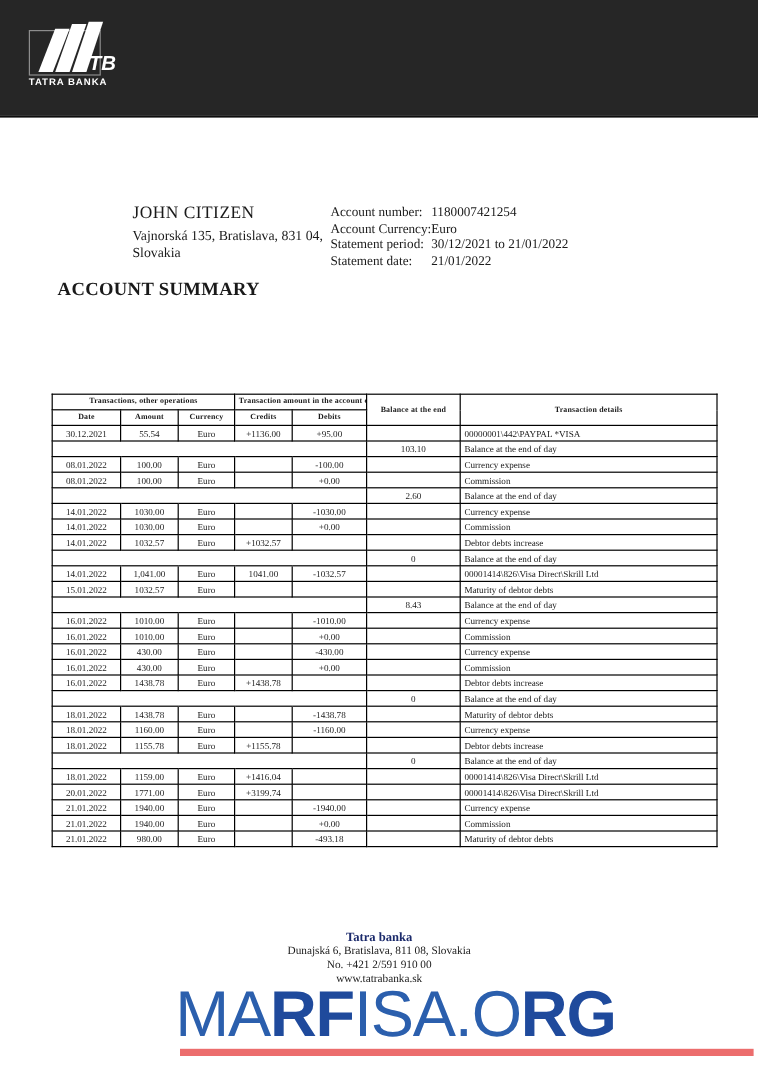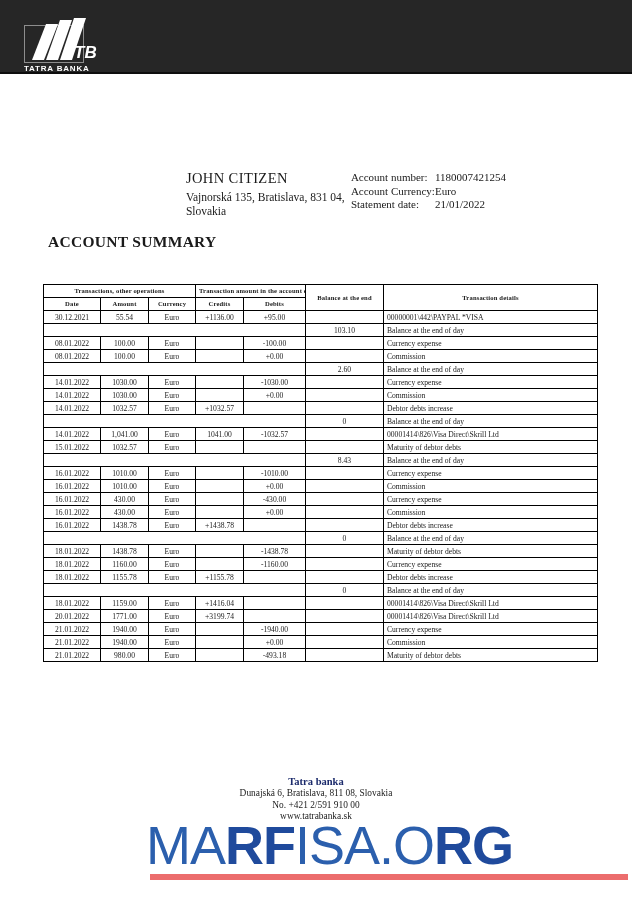--- a/index.html
+++ b/index.html
@@ -17,7 +17,7 @@
   
   .header-band {
     width: 632px;
-    height: 72px;
+    height: 96px;
     background: #262626;
     position: relative;
   }

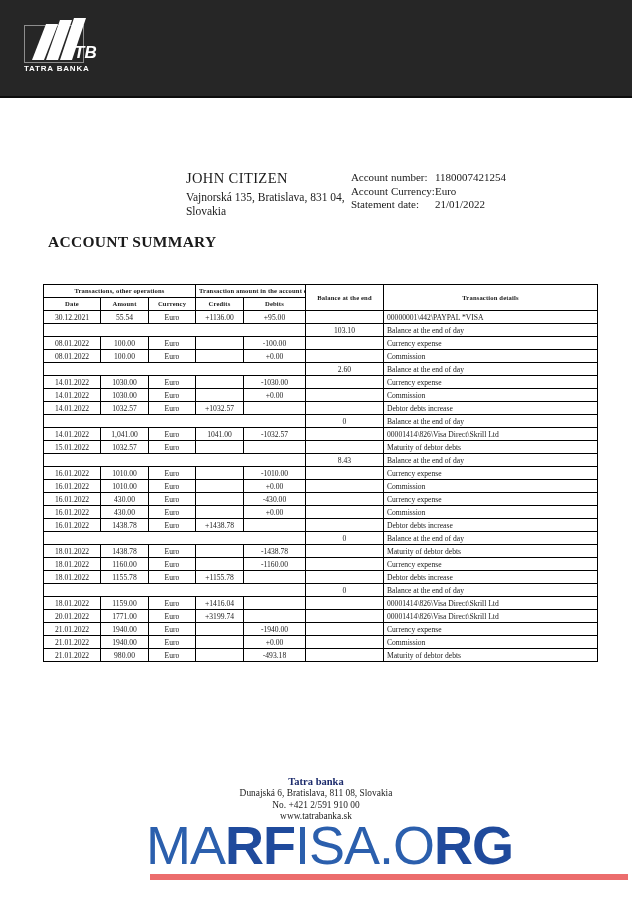--- a/index.html
+++ b/index.html
@@ -62,7 +62,7 @@
     width: 536px;
     padding: 0 30px;
     display: flex;
-    justify-content: flex-end;
+    justify-content: center;
     align-items: flex-start;
   }
   .party { padding-left: 48px; }

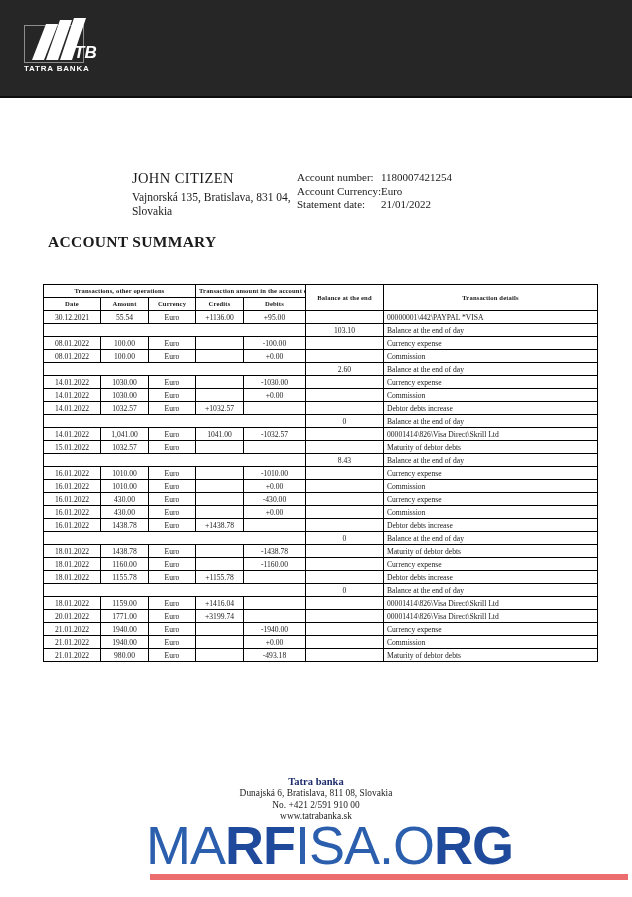--- a/index.html
+++ b/index.html
@@ -216,6 +216,10 @@
     <tr>
       <td class="acct-label">Account Currency:</td>
       <td>Euro</td>
+    </tr>
+    <tr>
+      <td class="acct-label">Statement period:</td>
+      <td>30/12/2021 to 21/01/2022</td>
     </tr>
     <tr>
       <td class="acct-label">Statement date:</td>

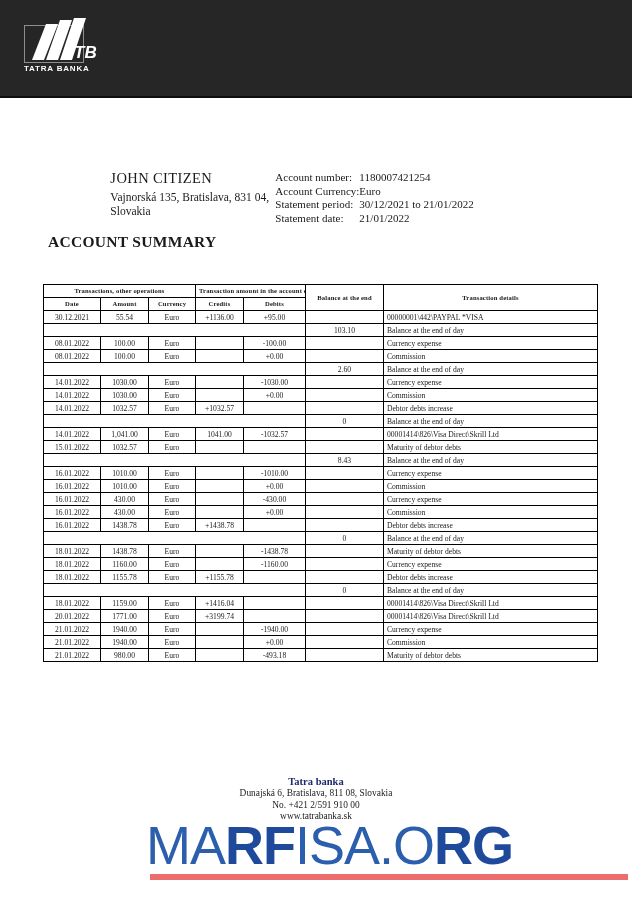--- a/index.html
+++ b/index.html
@@ -110,6 +110,7 @@
     border-collapse: collapse;
     width: 554px;
     table-layout: fixed;
+    margin-top: 44px;
   }
   table.stmt th, table.stmt td {
     border: 1px solid #000;

